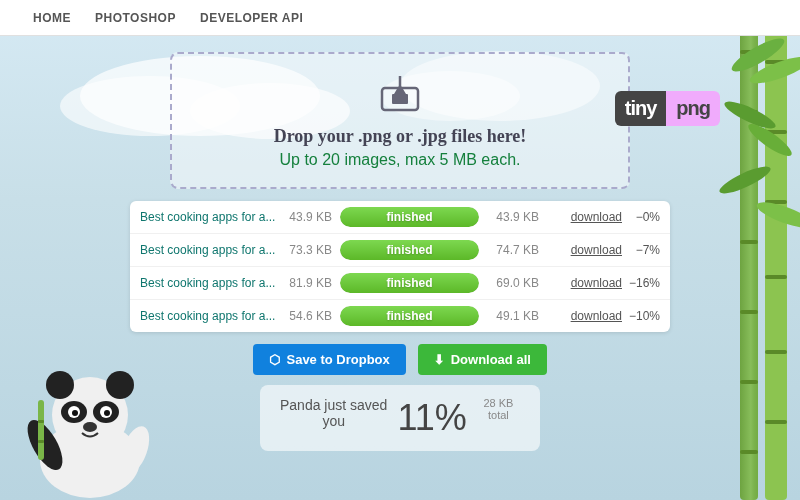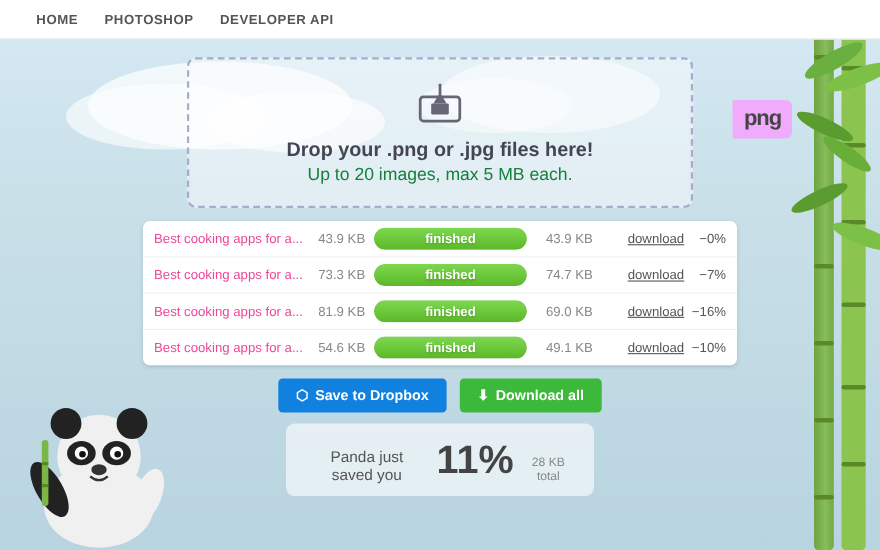--- a/index.html
+++ b/index.html
@@ -348,6 +348,7 @@
   </div>
 
   <div class="tinypng-logo">
+    <span class="logo-tiny">tiny</span>
     <span class="logo-png">png</span>
   </div>
 

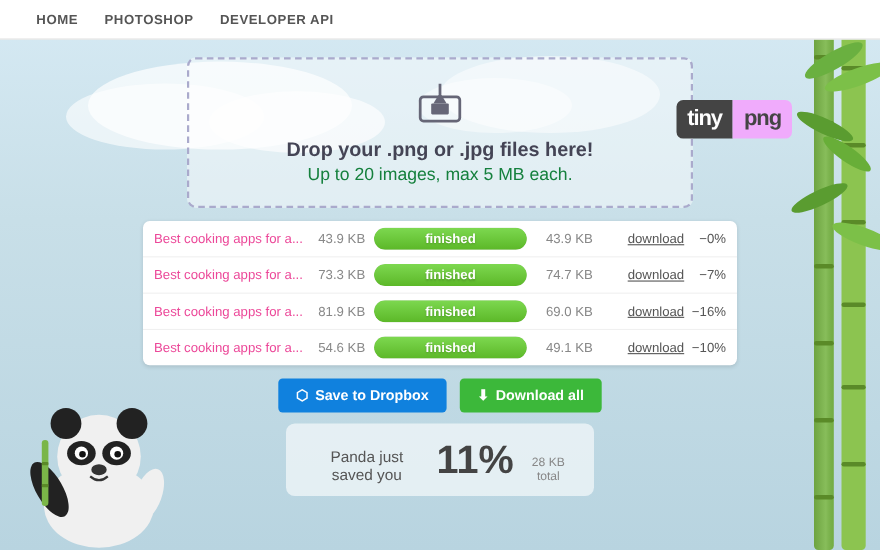--- a/index.html
+++ b/index.html
@@ -69,6 +69,7 @@
       font-size: 18px;
       font-weight: bold;
       color: #445;
+      font-family: Liberation Serif, serif;
     }
     .dropzone-sub {
       font-size: 16px;

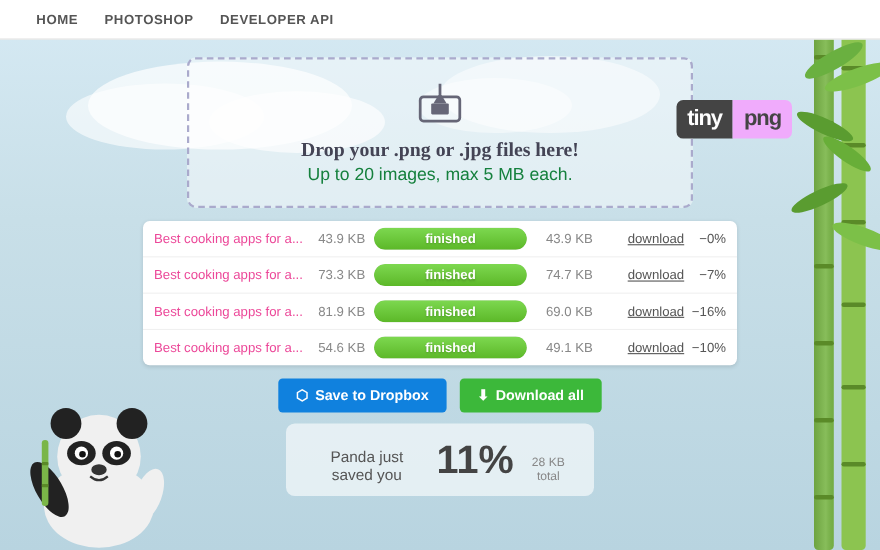--- a/index.html
+++ b/index.html
@@ -125,7 +125,7 @@
     .file-row:last-child { border-bottom: none; }
     .file-name {
       width: 140px;
-      color: #ec4899;
+      color: #0f766e;
       white-space: nowrap;
       overflow: hidden;
       text-overflow: ellipsis;

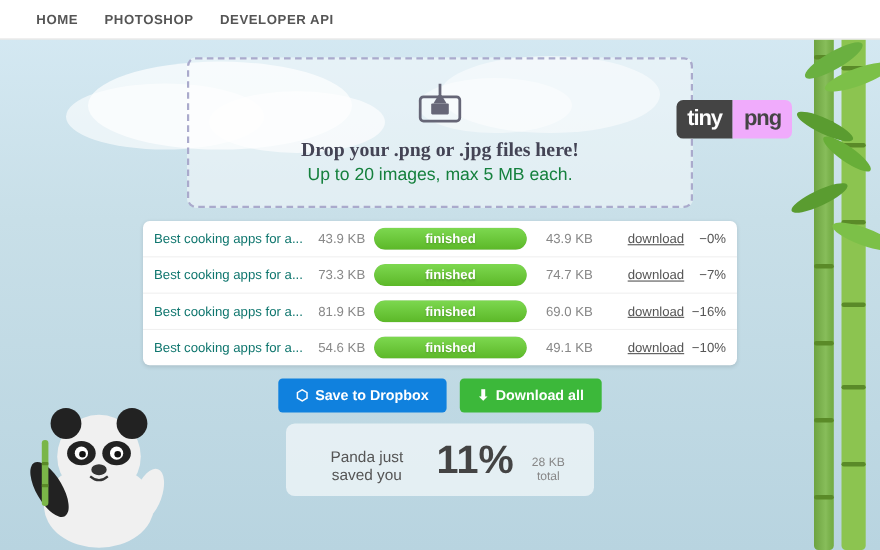--- a/index.html
+++ b/index.html
@@ -233,7 +233,7 @@
       font-size: 14px;
       color: #555;
       display: flex;
-      align-items: flex-end;
+      align-items: flex-start;
       justify-content: center;
       gap: 6px;
     }

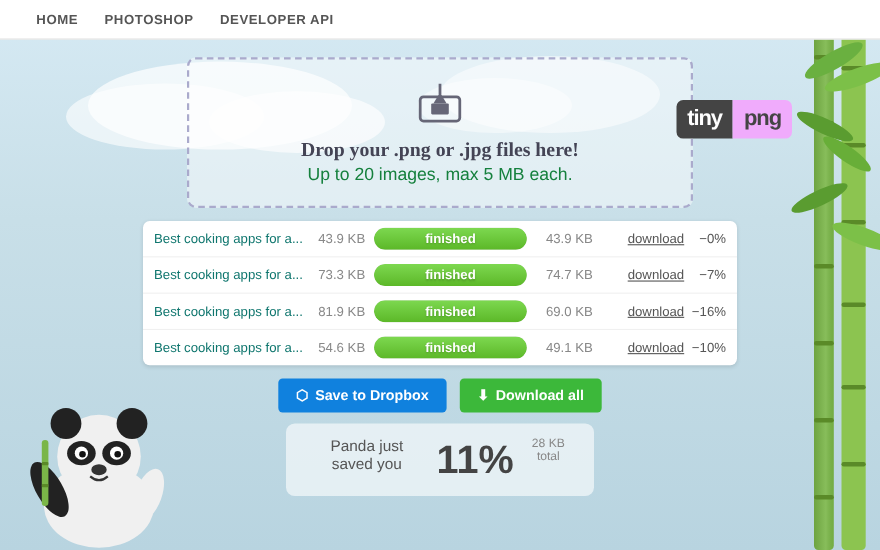--- a/index.html
+++ b/index.html
@@ -239,7 +239,7 @@
     }
     .savings-percent {
       font-size: 36px;
-      font-weight: bold;
+      font-weight: normal;
       color: #444;
       margin: 0 4px;
     }

